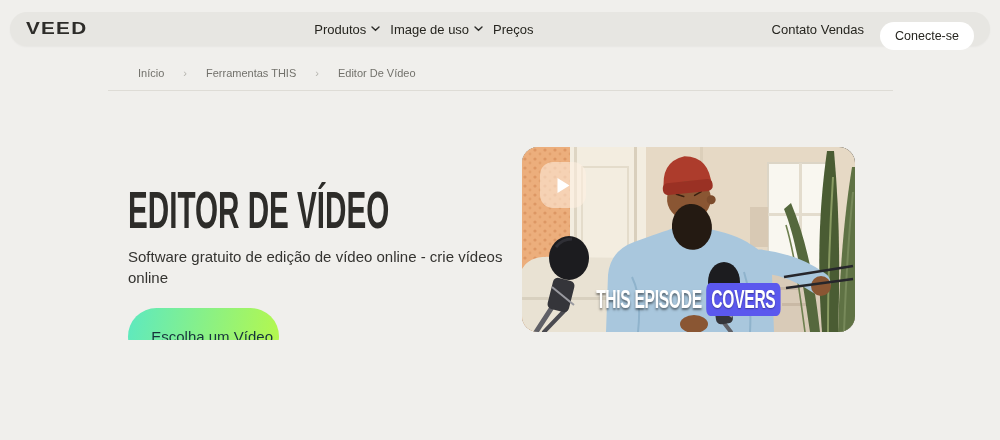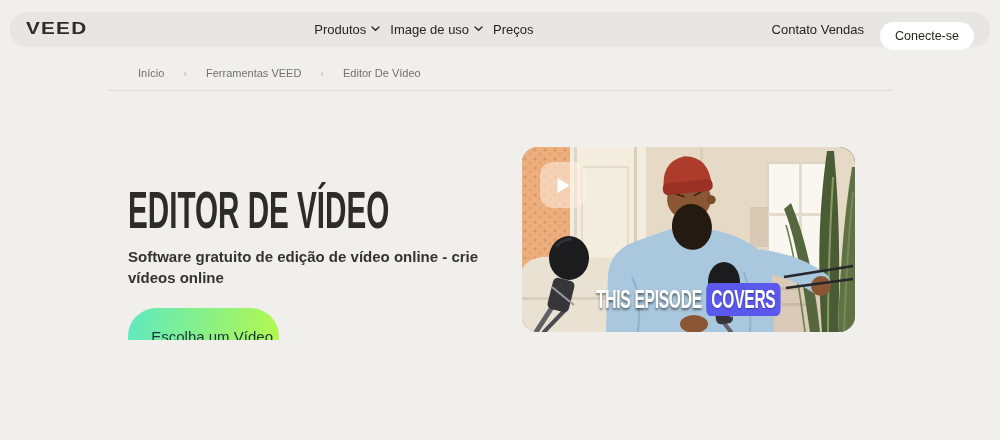--- a/index.html
+++ b/index.html
@@ -110,7 +110,7 @@
   <nav class="breadcrumb">
     <span class="crumb">Início</span>
     <span class="crumb-sep">›</span>
-    <span class="crumb">Ferramentas VEED</span>
+    <span class="crumb">Ferramentas THIS</span>
     <span class="crumb-sep">›</span>
     <span class="crumb">Editor De Vídeo</span>
   </nav>

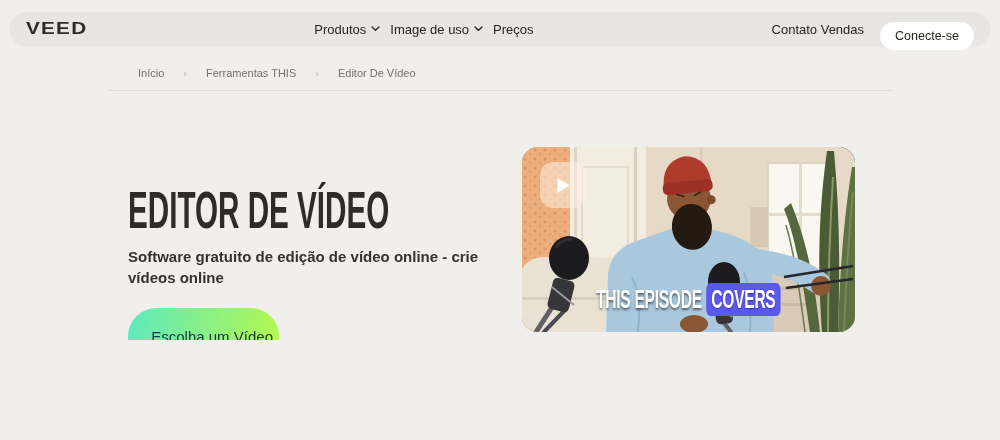--- a/index.html
+++ b/index.html
@@ -33,7 +33,7 @@
               font-weight:bold;color:#2d2c29;white-space:nowrap;}
   .hero-title span{display:inline-block;transform:scaleX(.57);transform-origin:left center;}
   .hero-sub{position:absolute;left:128px;top:246px;width:400px;margin:0;font-size:15px;
-            line-height:1.42;color:#343330;font-weight:bold;}
+            line-height:1.42;color:#343330;}
   .cta{position:absolute;left:128px;top:308px;width:151px;height:57px;border:none;border-radius:29px;
        background:linear-gradient(100deg,var(--cta_start,#5de9c0),var(--cta_end,#b6f84b));
        font-size:15px;color:#17343c;cursor:pointer;font-family:"Liberation Sans",sans-serif;text-align:right;}

